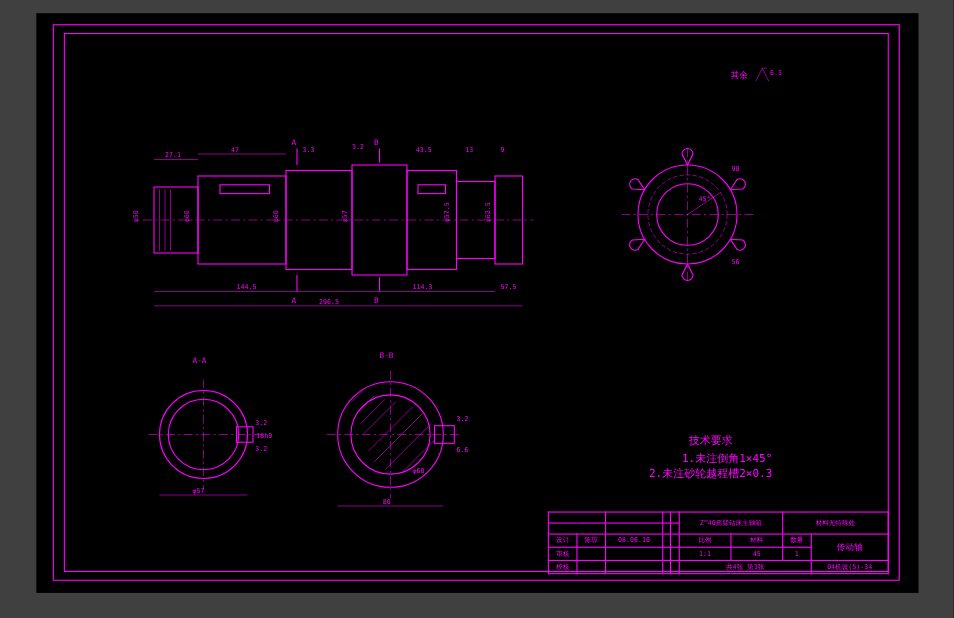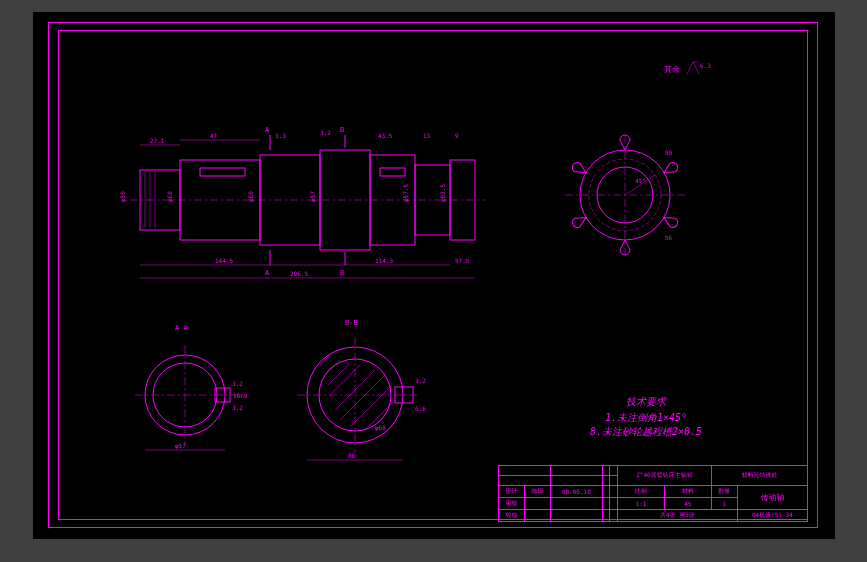--- a/index.html
+++ b/index.html
@@ -200,7 +200,7 @@
   <text class="cad-text-sm" x="95" y="115">φ60</text>
 </svg>
 
-<div class="tech-req" style="left:590px; top:395px; text-align:center;font-style:italic;">
+<div class="tech-req" style="left:590px; top:395px; text-align:center;">
   <div style="margin-bottom:2px;">技术要求</div>
   <div style="text-align:center;">1.未注倒角1×45°</div>
   <div style="text-align:left;">8.未注砂轮越程槽2×0.5</div>

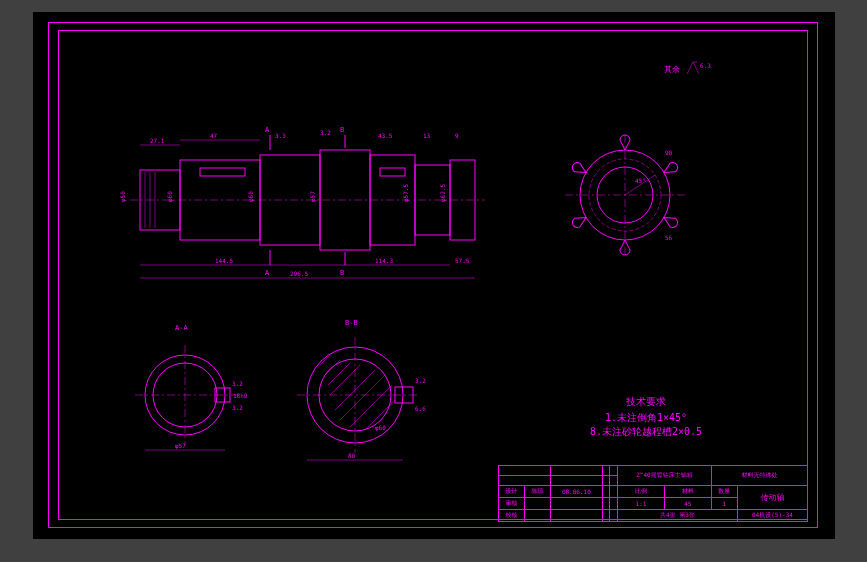--- a/index.html
+++ b/index.html
@@ -202,7 +202,7 @@
 
 <div class="tech-req" style="left:590px; top:395px; text-align:center;">
   <div style="margin-bottom:2px;">技术要求</div>
-  <div style="text-align:center;">1.未注倒角1×45°</div>
+  <div style="text-align:right;">1.未注倒角1×45°</div>
   <div style="text-align:left;">8.未注砂轮越程槽2×0.5</div>
 </div>
 

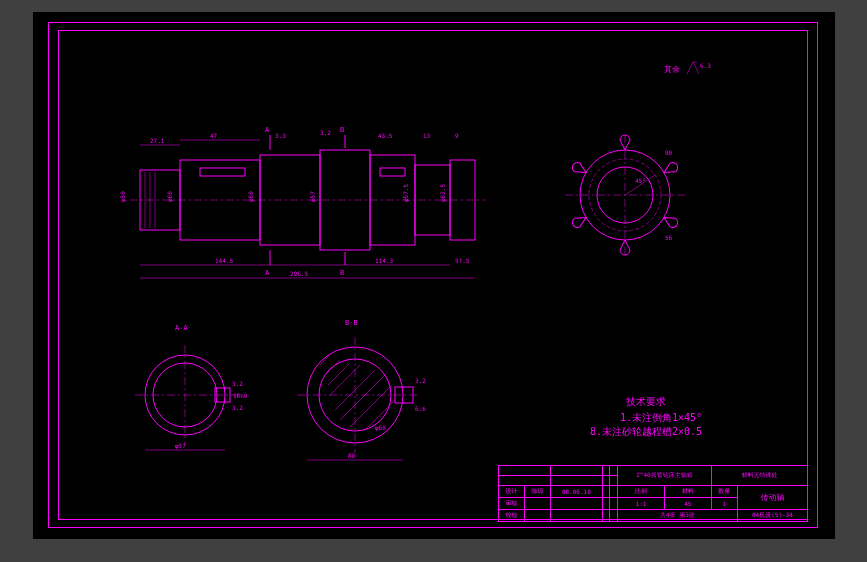--- a/index.html
+++ b/index.html
@@ -203,7 +203,7 @@
 <div class="tech-req" style="left:590px; top:395px; text-align:center;">
   <div style="margin-bottom:2px;">技术要求</div>
   <div style="text-align:right;">1.未注倒角1×45°</div>
-  <div style="text-align:left;">8.未注砂轮越程槽2×0.5</div>
+  <div style="text-align:left;">2.未注砂轮越程槽2×0.3</div>
 </div>
 
 <div class="title-block">

